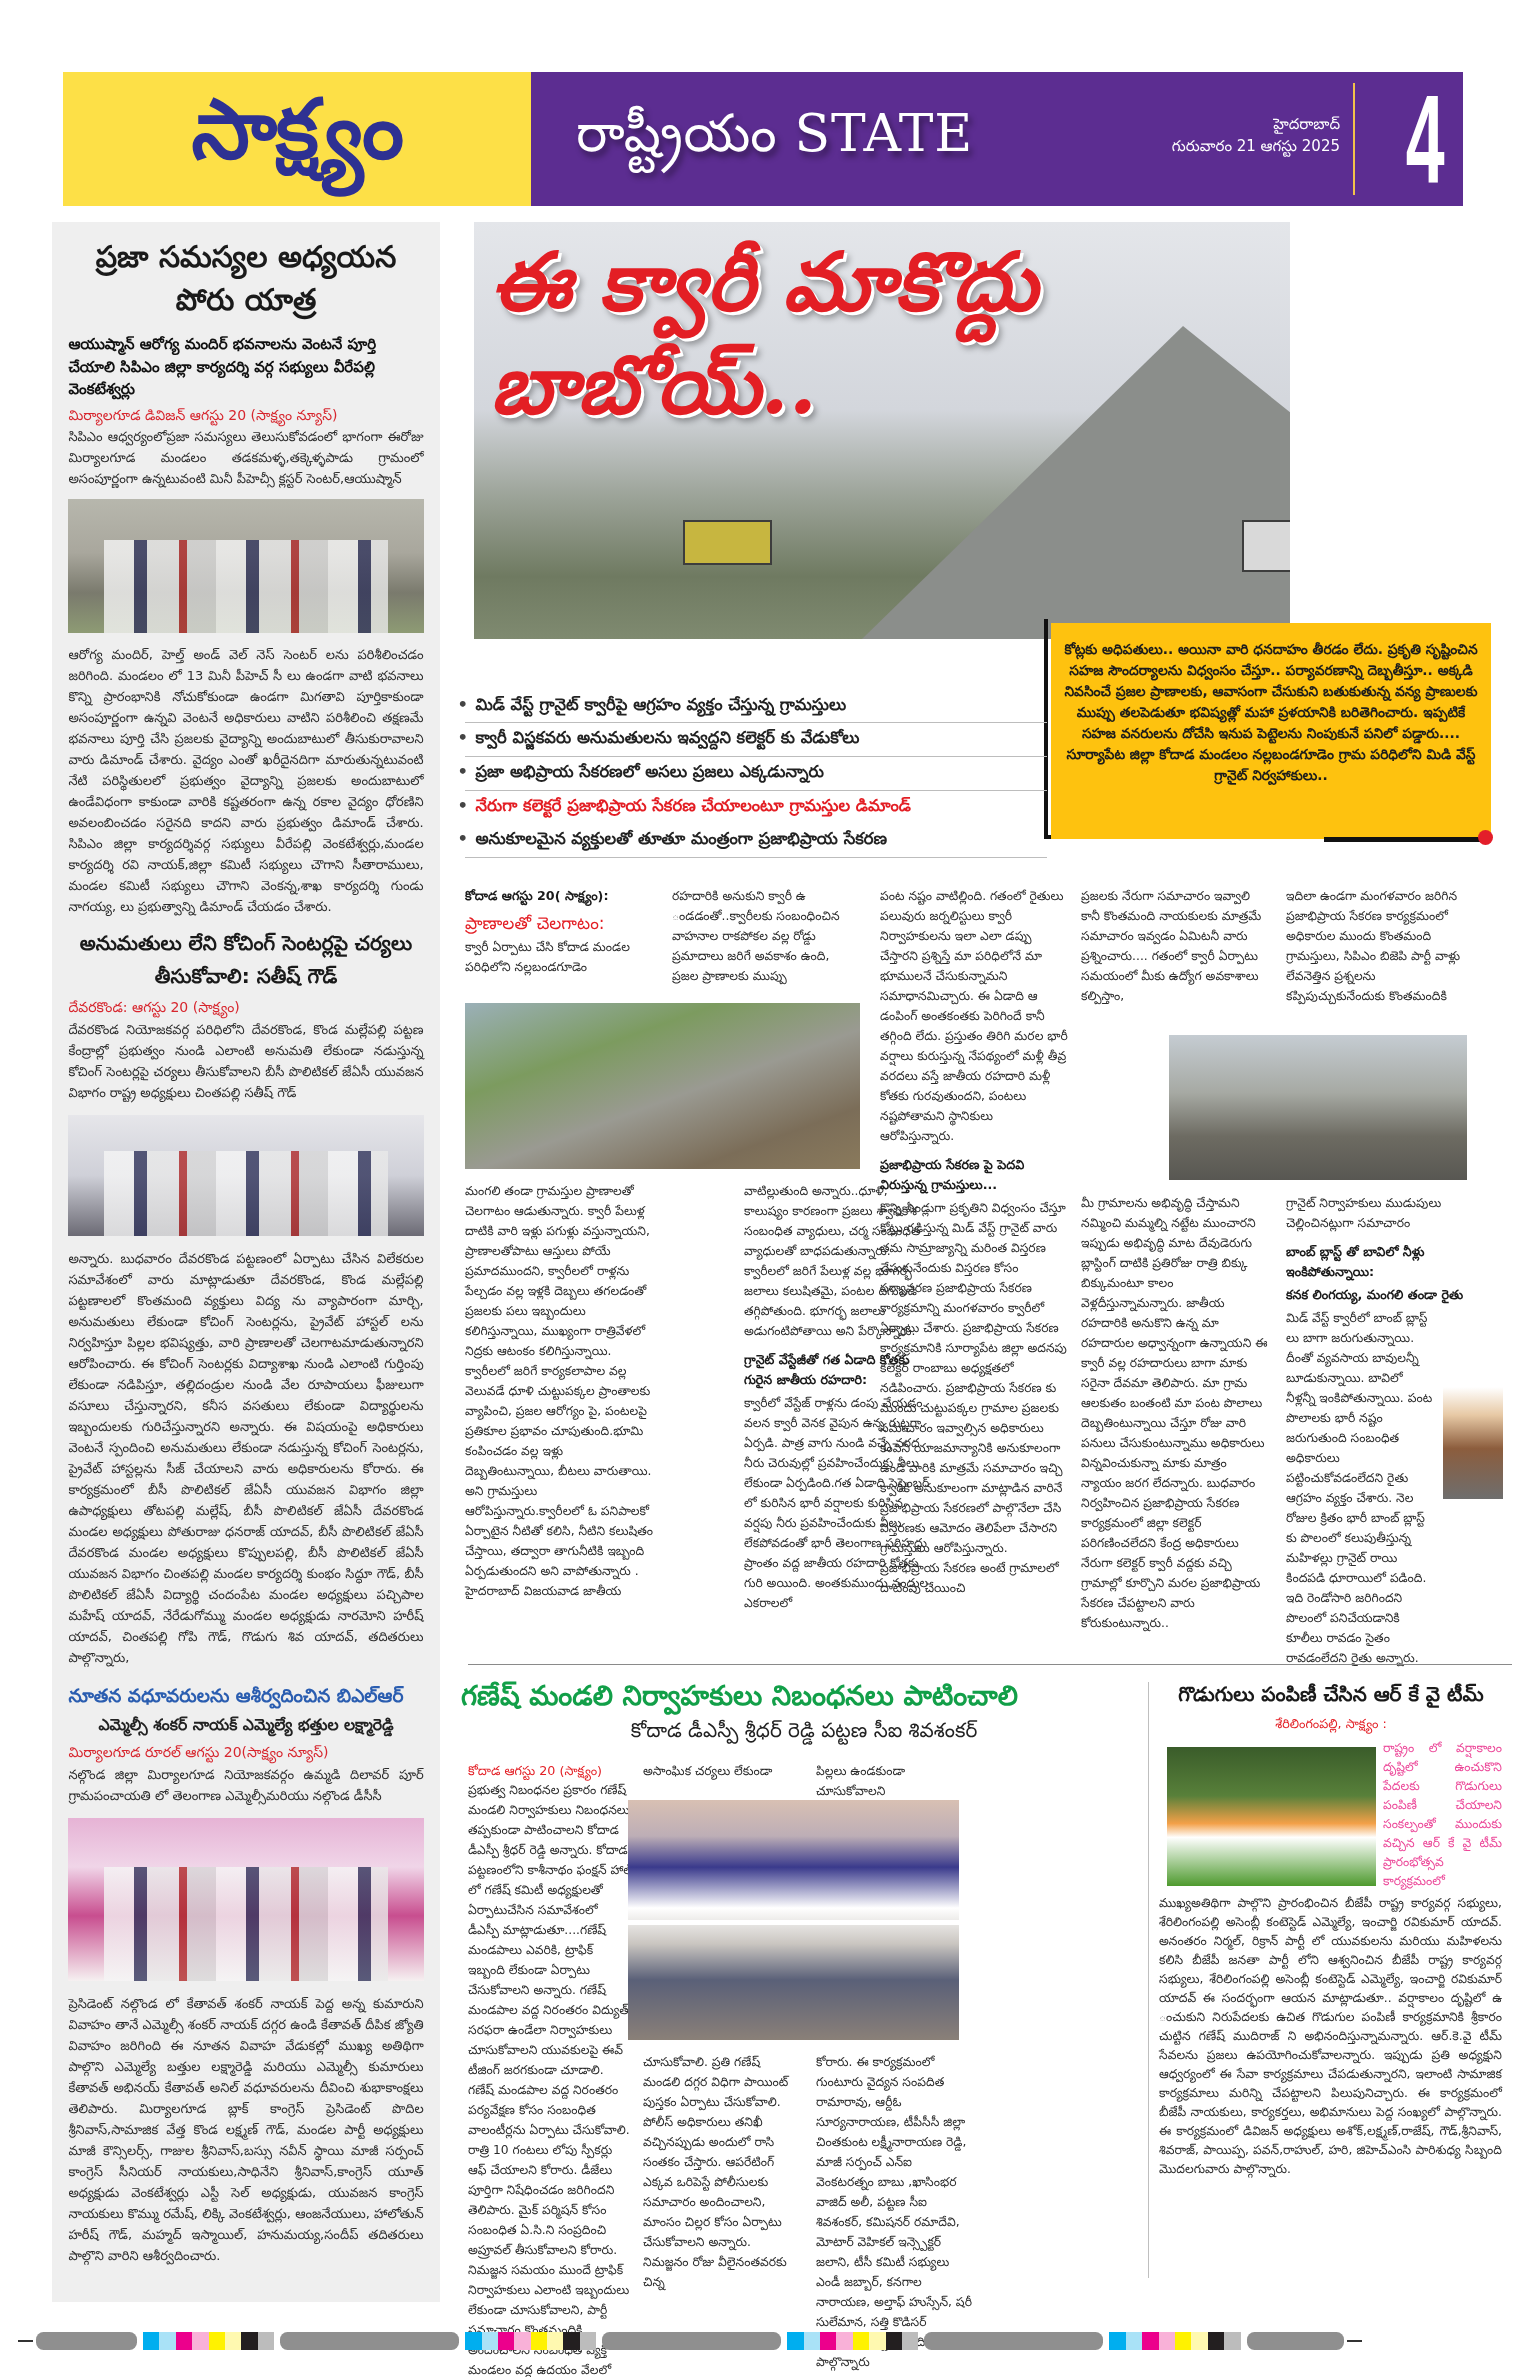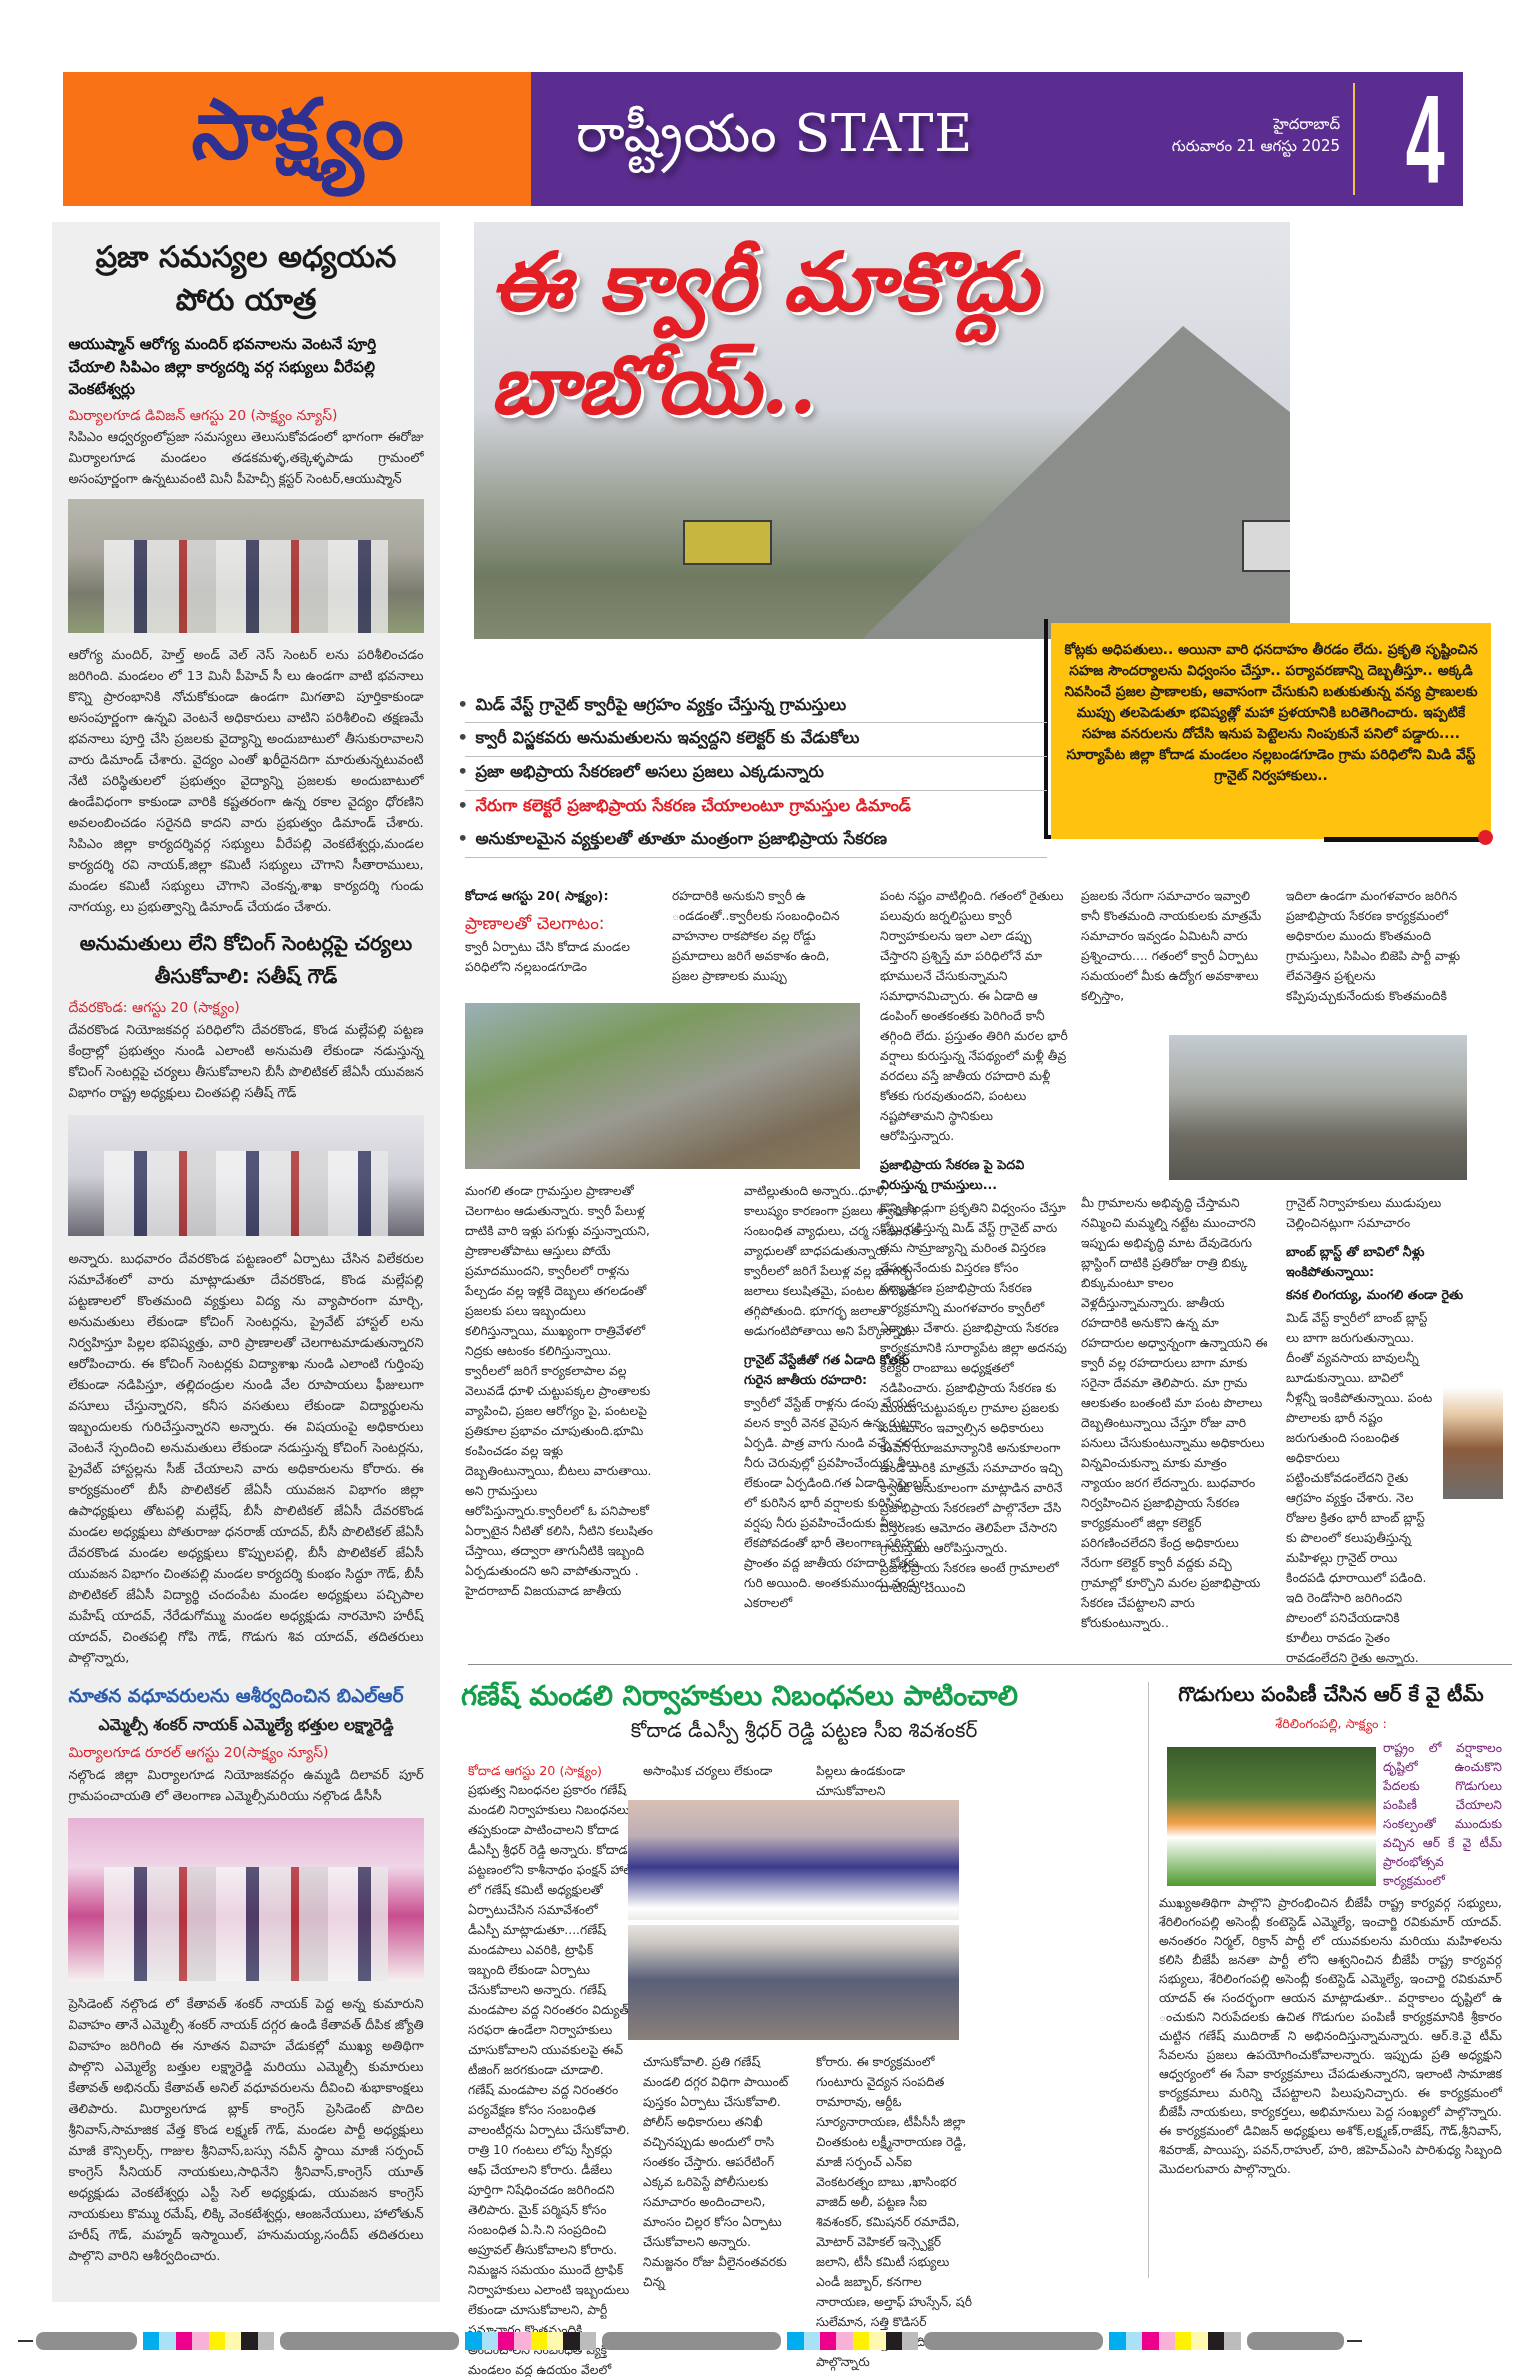--- a/index.html
+++ b/index.html
@@ -8,7 +8,7 @@
 
   
   .masthead { position: absolute; left: 63px; top: 72px; width: 1400px; height: 134px; display: flex; }
-  .mast-logo { width: 468px; height: 100%; background: #f97316; display: flex; align-items: center; justify-content: center; }
+  .mast-logo { width: 468px; height: 100%; background: #fde047; display: flex; align-items: center; justify-content: center; }
   .mast-logo span { font-family: "DejaVu Sans", sans-serif; font-weight: bold; font-size: 83px; color: #2e3192; letter-spacing: -1.5px; }
   .mast-band { flex: 1; background: #5c2d91; position: relative; display: flex; align-items: center; }
   .mast-section { margin-left: 45px; font-family: "DejaVu Serif", serif; font-size: 52px; color: #fff; text-shadow: 3px 4.5px 6px rgba(0,0,0,0.45); letter-spacing: 0.7px; }

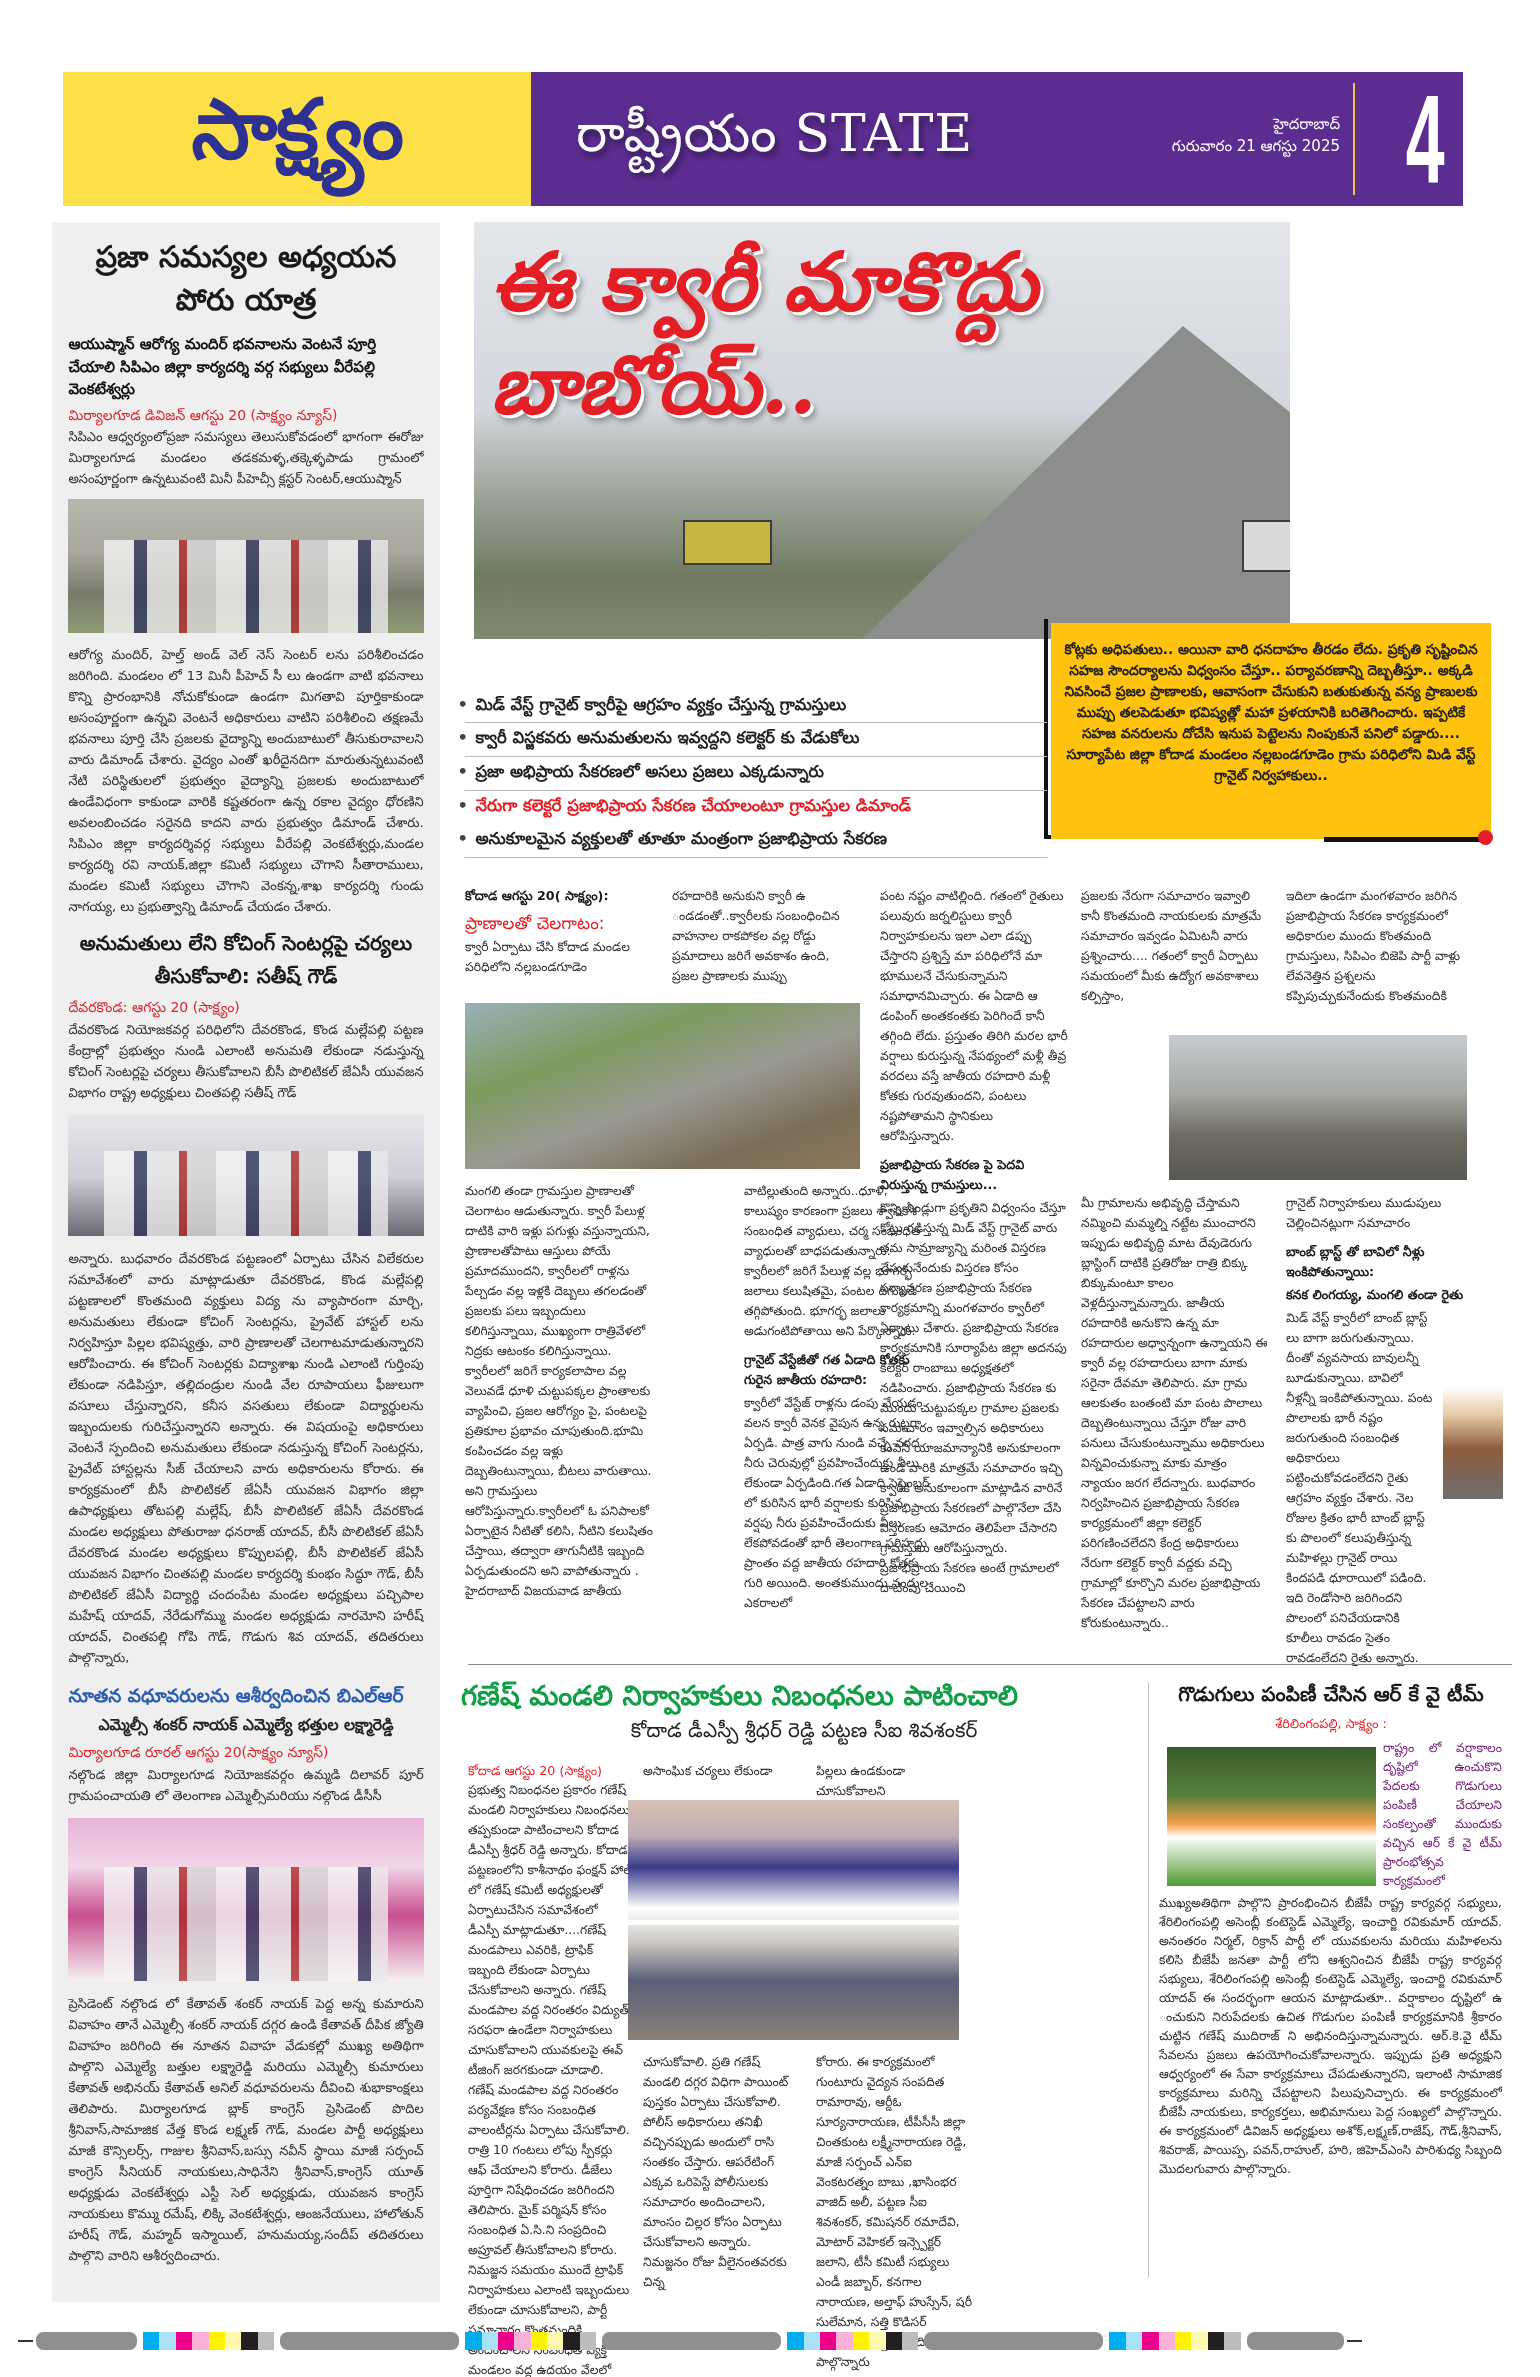--- a/index.html
+++ b/index.html
@@ -73,7 +73,7 @@
   .umb-head { position: absolute; left: 1156px; top: 1679px; width: 350px; font-size: 20px; font-weight: bold; color: #1a1a1a; line-height: 30px; text-align: center; }
   .umb-date { position: absolute; left: 1156px; top: 1716px; width: 350px; text-align: center; color: #e31e24; font-size: 12.7px; }
   .umb-photo { position: absolute; left: 1167px; top: 1747px; width: 209px; height: 139px; background: linear-gradient(180deg,#3a5c2a 0%,#58803a 35%,#f3a048 55%,#ffffff 65%,#4e9a2e 100%); }
-  .umb-text-right { position: absolute; left: 1383px; top: 1739px; width: 119px; font-size: 12.3px; line-height: 19px; text-align: justify; color: #701a75; }
+  .umb-text-right { position: absolute; left: 1383px; top: 1739px; width: 119px; font-size: 12.3px; line-height: 19px; text-align: justify; color: #ec4899; }
   .umb-text { position: absolute; left: 1159px; top: 1894px; width: 343px; font-size: 12.3px; line-height: 19px; text-align: justify; color: #2b2b2b; }
 
   

